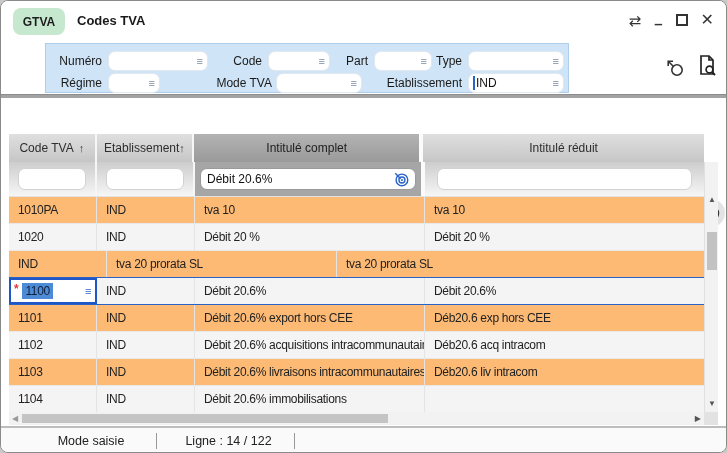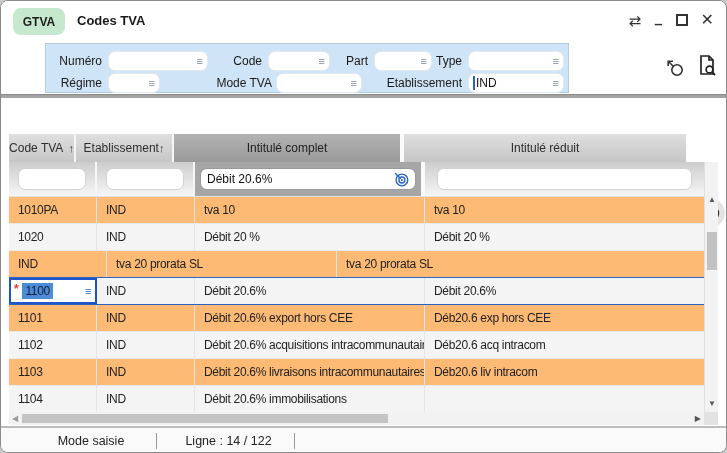--- a/index.html
+++ b/index.html
@@ -210,7 +210,7 @@
 
   <div class="tbl">
     <div class="thead">
-      <div class="th" style="width:67px">
+      <div class="th" style="width:88px">
         <span>Code TVA</span>
           <span class="sort">↑</span>
       </div>

